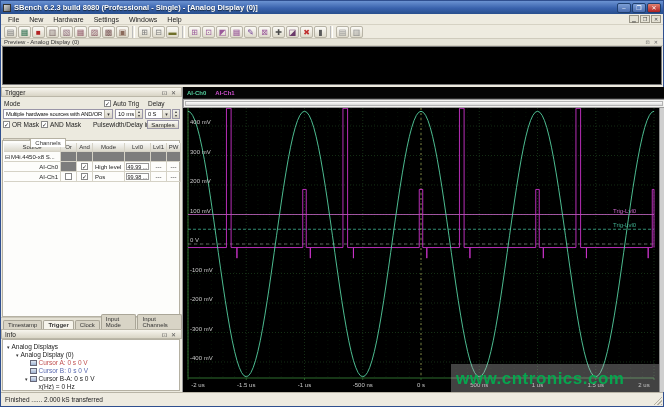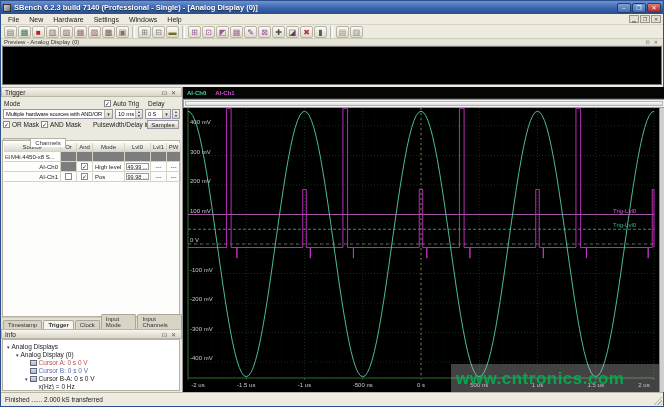--- a/index.html
+++ b/index.html
@@ -78,7 +78,7 @@
 
   <div class="titlebar">
     <span class="app-icon"></span>
-    <span class="titletext">SBench 6.2.3 build 7140 (Professional - Single) - [Analog Display (0)]</span>
+    <span class="titletext">SBench 6.2.3 build 8080 (Professional - Single) - [Analog Display (0)]</span>
     <span class="winbtns">
       <span class="winbtn">–</span>
       <span class="winbtn">❐</span>

